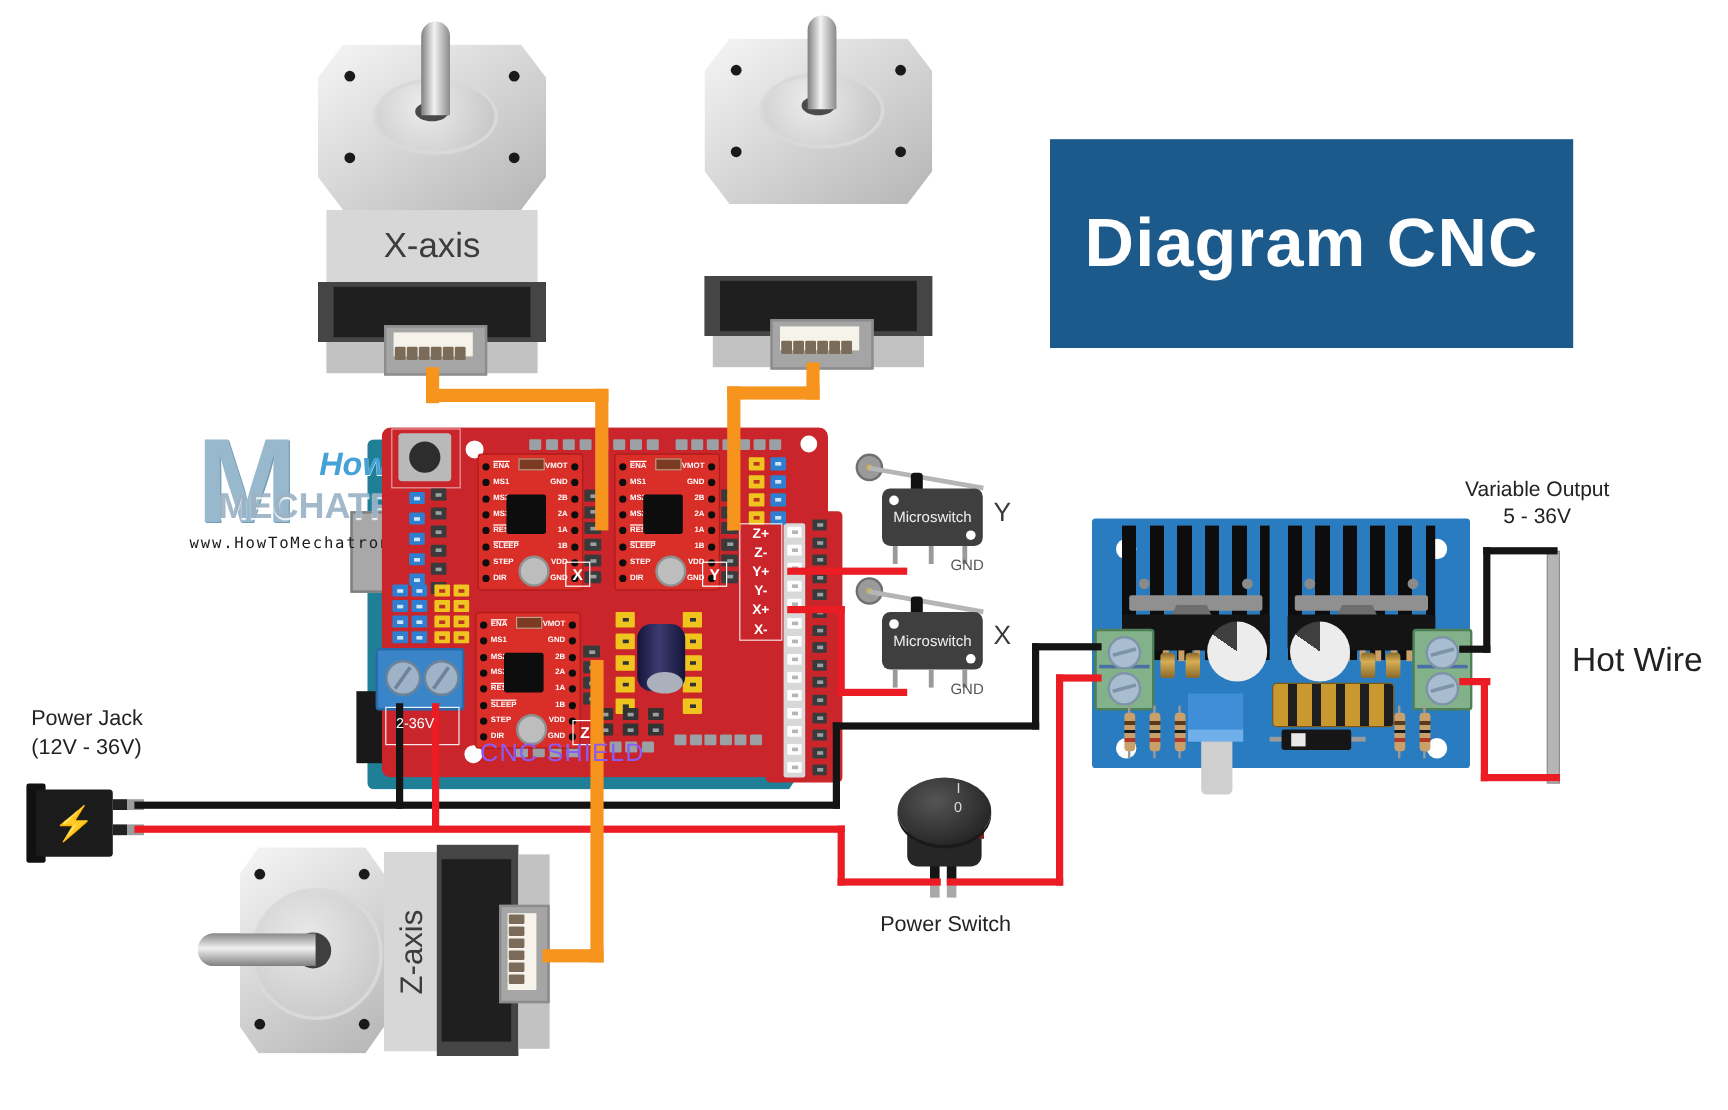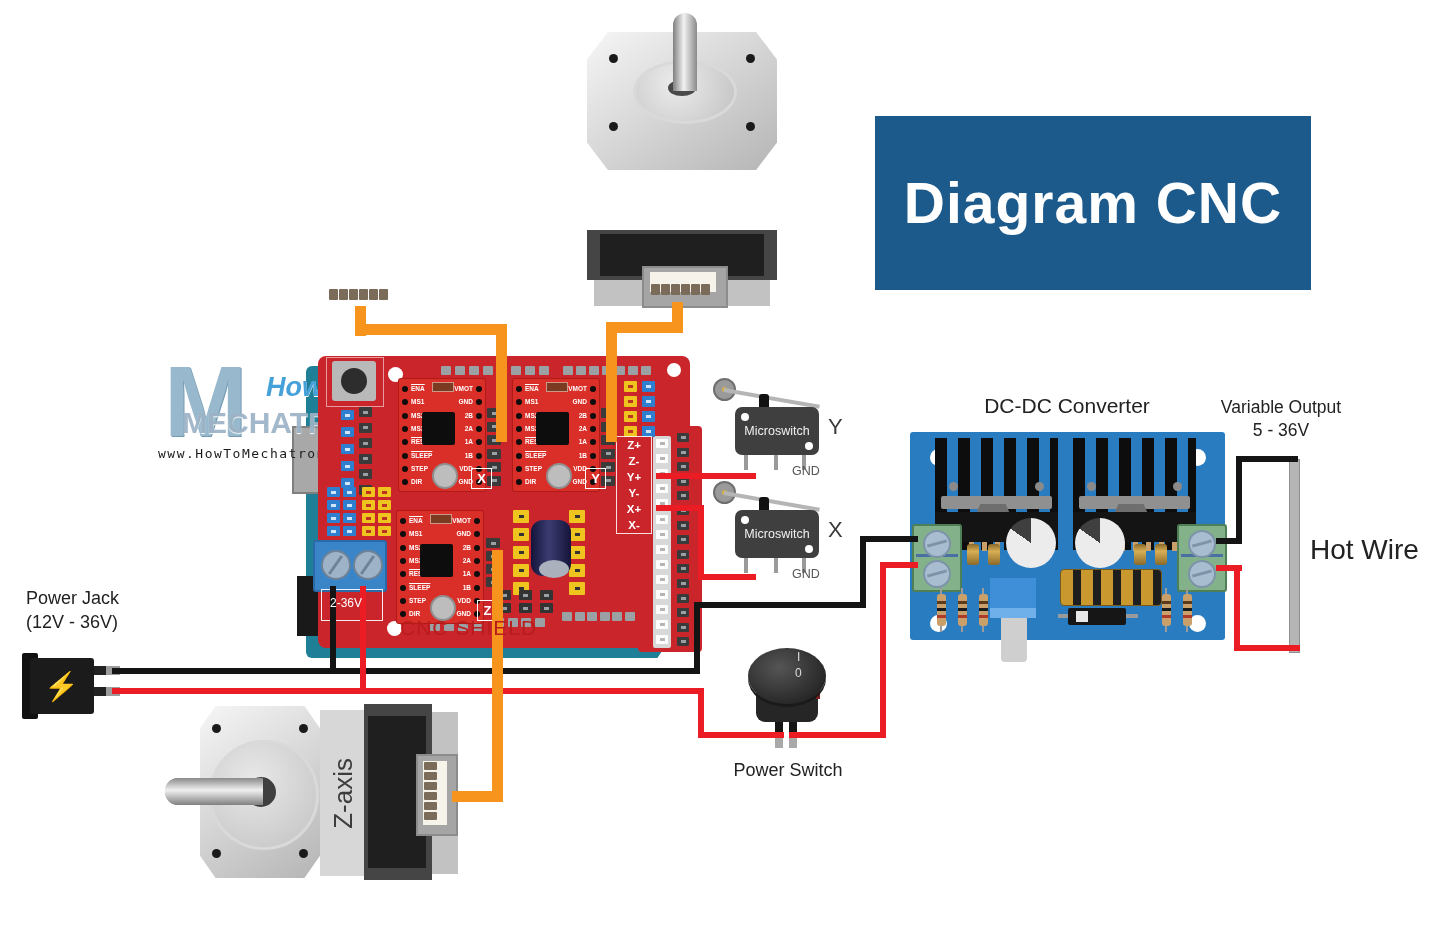--- a/index.html
+++ b/index.html
@@ -520,6 +520,25 @@
       <div style="position: absolute; left: 33px; top: 84px; width: 22px; height: 22px; background: rgb(189, 189, 189); border: 2px solid rgb(143, 143, 143); border-radius: 50%;"></div>
     </div>
     <div class="lbox" style="position: absolute; left: 477px; top: 600px; width: 19px; height: 19px;">Z</div>
+    <div style="position: absolute; left: 265px; top: 15px; width: 190px; height: 300px; z-index: 2;">
+      <div style="position: absolute; left: 0px; top: 22px; width: 190px; height: 138px; background: linear-gradient(145deg, rgb(246, 246, 246), rgb(181, 181, 181)); clip-path: polygon(11% 0px, 89% 0px, 100% 20%, 100% 80%, 89% 100%, 11% 100%, 0px 80%, 0px 20%);"></div>
+      <div style="position: absolute; left: 22px; top: 44px; width: 9px; height: 9px; background: rgb(26, 26, 26); border-radius: 50%;"></div>
+      <div style="position: absolute; left: 159px; top: 44px; width: 9px; height: 9px; background: rgb(26, 26, 26); border-radius: 50%;"></div>
+      <div style="position: absolute; left: 22px; top: 112px; width: 9px; height: 9px; background: rgb(26, 26, 26); border-radius: 50%;"></div>
+      <div style="position: absolute; left: 159px; top: 112px; width: 9px; height: 9px; background: rgb(26, 26, 26); border-radius: 50%;"></div>
+      <div style="position: absolute; left: 46px; top: 50px; width: 98px; height: 58px; background: radial-gradient(circle at 40% 35%, rgb(236, 236, 236), rgb(194, 194, 194)); border: 3px solid rgb(217, 217, 217); border-radius: 50%;"></div>
+      <div style="position: absolute; left: 81px; top: 70px; width: 28px; height: 16px; background: rgb(74, 74, 74); border-radius: 50%;"></div>
+      <div style="position: absolute; left: 86px; top: 3px; width: 24px; height: 78px; background: linear-gradient(90deg, rgb(127, 127, 127), rgb(242, 242, 242) 45%, rgb(138, 138, 138)); border-radius: 12px 12px 0px 0px;"></div>
+      <div style="position: absolute; left: 7px; top: 160px; width: 176px; height: 60px; background: rgb(215, 215, 215); display: flex; align-items: center; justify-content: center;">
+        <span style="font-size: 29px; color: rgb(60, 60, 60);">X-axis</span>
+      </div>
+      <div style="position: absolute; left: 0px; top: 220px; width: 190px; height: 50px; background: rgb(69, 69, 69);"></div>
+      <div style="position: absolute; left: 13px; top: 224px; width: 164px; height: 42px; background: rgb(31, 31, 31);"></div>
+      <div style="position: absolute; left: 7px; top: 270px; width: 176px; height: 26px; background: rgb(194, 194, 194);"></div>
+      <div style="position: absolute; left: 55px; top: 256px; width: 82px; height: 38px; background: rgb(165, 165, 165); border: 2px solid rgb(140, 140, 140); z-index: 3;">
+        <div style="position: absolute; left: 6px; top: 4px; width: 66px; height: 20px; background: rgb(246, 244, 234);"></div>
+      </div>
+    </div>
     <div style="position: absolute; left: 329px; top: 289px; width: 9px; height: 11px; background: rgb(123, 107, 89); border-radius: 1px; z-index: 5;"></div>
     <div style="position: absolute; left: 339px; top: 289px; width: 9px; height: 11px; background: rgb(123, 107, 89); border-radius: 1px; z-index: 5;"></div>
     <div style="position: absolute; left: 349px; top: 289px; width: 9px; height: 11px; background: rgb(123, 107, 89); border-radius: 1px; z-index: 5;"></div>

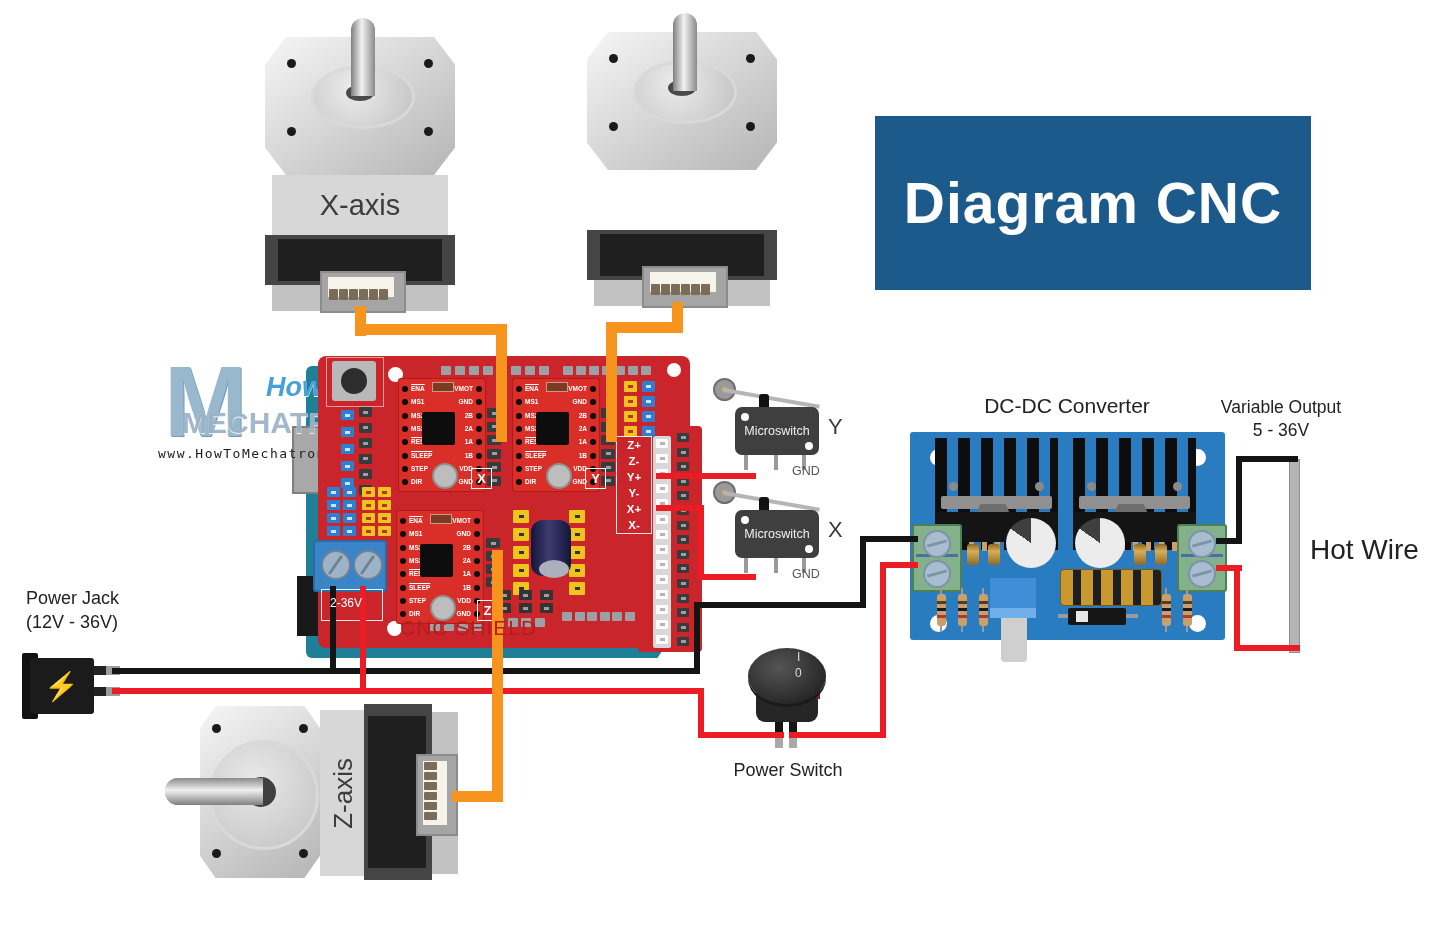--- a/index.html
+++ b/index.html
@@ -48,7 +48,6 @@
     <span class="lurl">www.HowToMechatronics.com</span>
   </div>
 
-  <div class="txt seclabel" style="left:912px;top:394px;width:310px;text-align:center;font-size:21px;">DC-DC Converter</div>
   <div class="txt seclabel" style="left:1196px;top:397px;width:170px;text-align:center;font-size:17.5px;">Variable Output</div>
   <div class="txt seclabel" style="left:1196px;top:420px;width:170px;text-align:center;font-size:17.5px;">5 - 36V</div>
   <div class="txt seclabel" style="left:1310px;top:534px;font-size:28px;">Hot Wire</div>

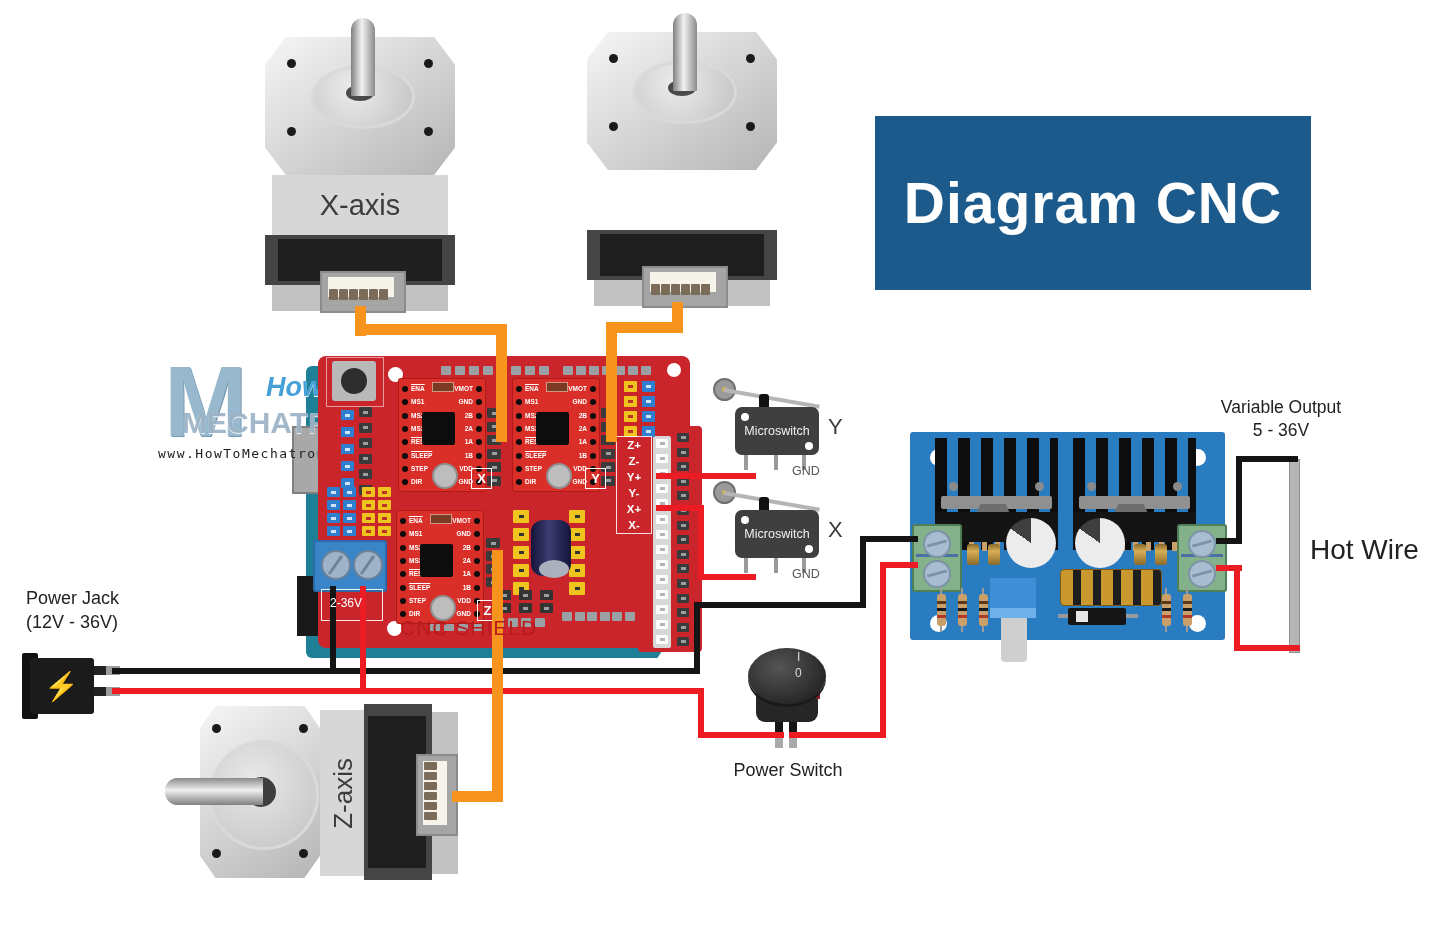--- a/index.html
+++ b/index.html
@@ -404,7 +404,7 @@
     </div>
     <div style="position: absolute; left: 321px; top: 589px; width: 60px; height: 30px; border: 1px solid rgba(255, 255, 255, 0.9); z-index: 5;"></div>
     <div style="position: absolute; left: 330px; top: 596px; width: auto; height: auto; white-space: nowrap; font-size: 12px; color: rgb(255, 255, 255); z-index: 7;">2-36V</div>
-    <div style="position: absolute; left: 400px; top: 616px; width: auto; height: auto; white-space: nowrap; font-size: 21px; color: #b91c1c; letter-spacing: 1px; z-index: 7;">CNC SHIELD</div>
+    <div style="position: absolute; left: 400px; top: 616px; width: auto; height: auto; white-space: nowrap; font-size: 21px; color: #8b5cf6; letter-spacing: 1px; z-index: 7;">CNC SHIELD</div>
     <div class="drv" style="position: absolute; left: 398px; top: 378px; width: 86px; height: 112px;">
       <div class="dot" style="left: 3px; top: 7px;"></div>
       <span class="dl" style="left: 12px; top: 6px; text-decoration: overline;">ENA</span>

